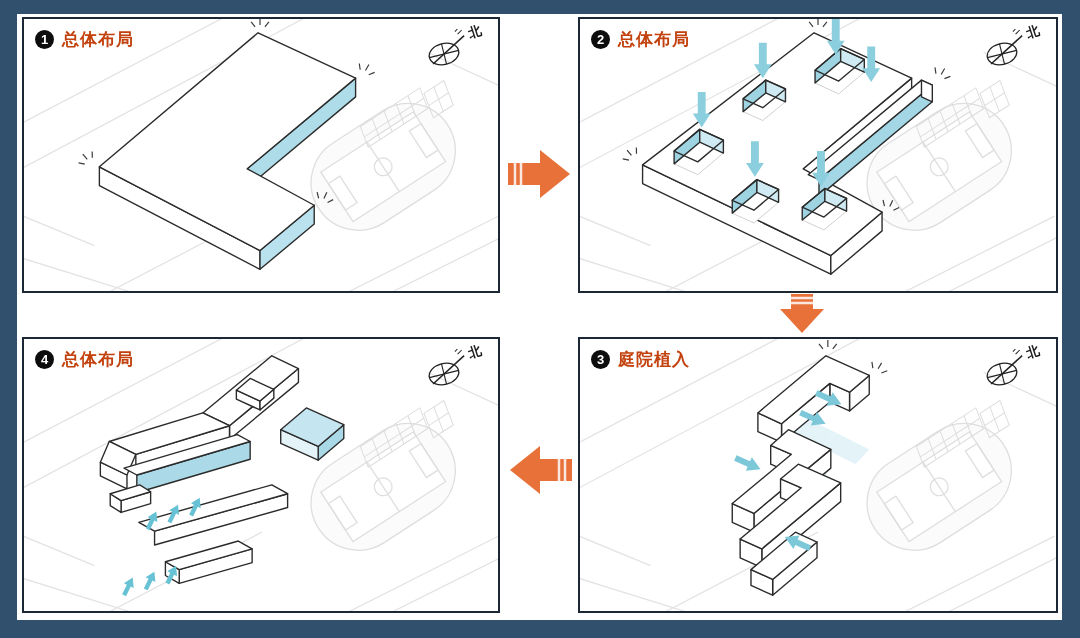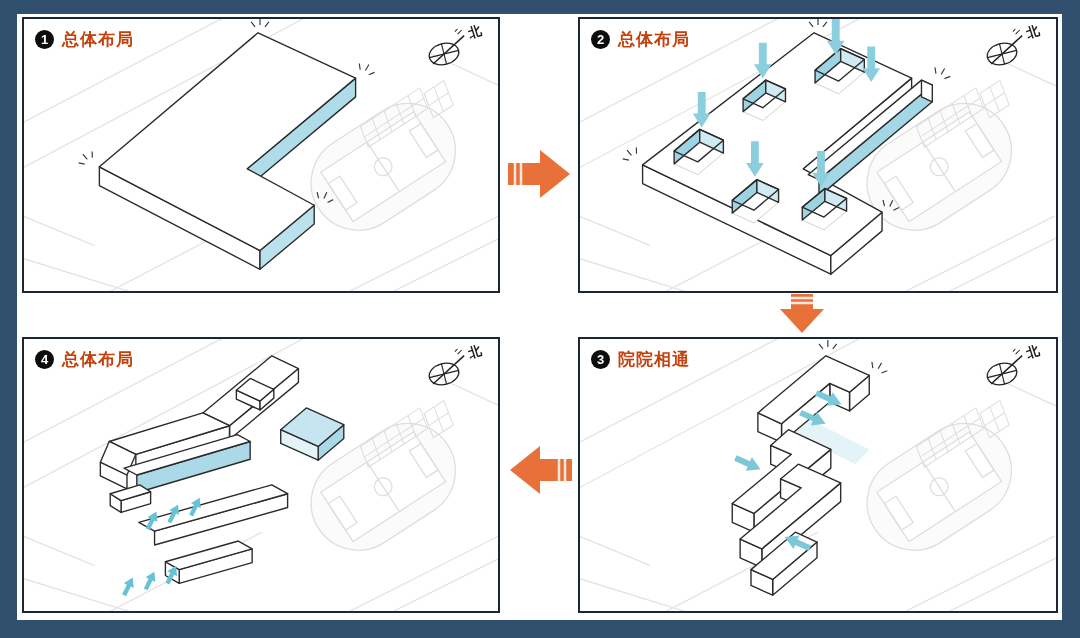--- a/index.html
+++ b/index.html
@@ -246,7 +246,7 @@
     </svg>
     <div class="panel-header">
       <span class="badge">3</span>
-      <span class="panel-label">院院相通</span>
+      <span class="panel-label">庭院植入</span>
     </div>
     <svg class="compass" width="70" height="50">
       <use href="#compass-g"></use>

